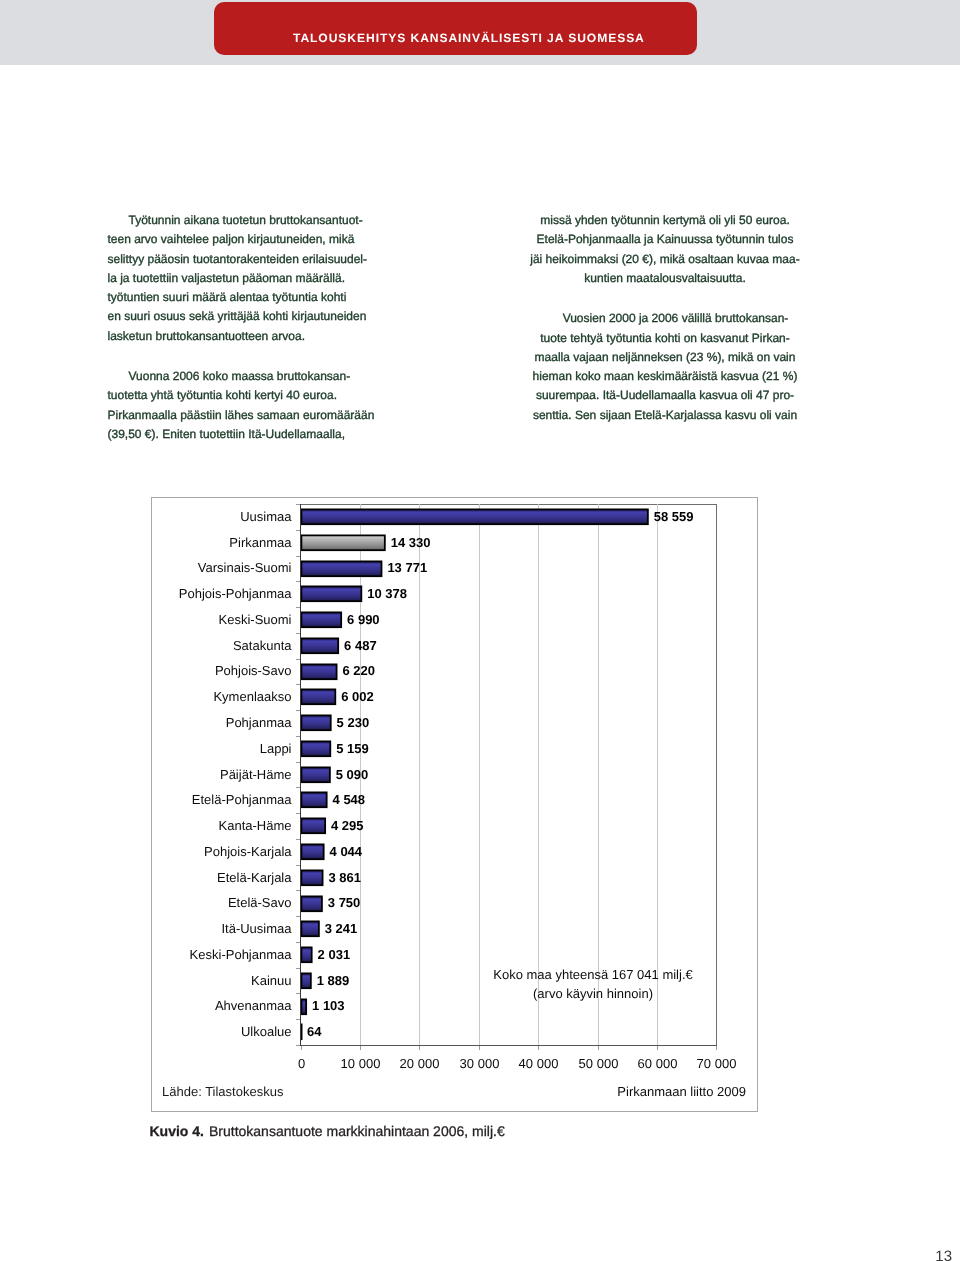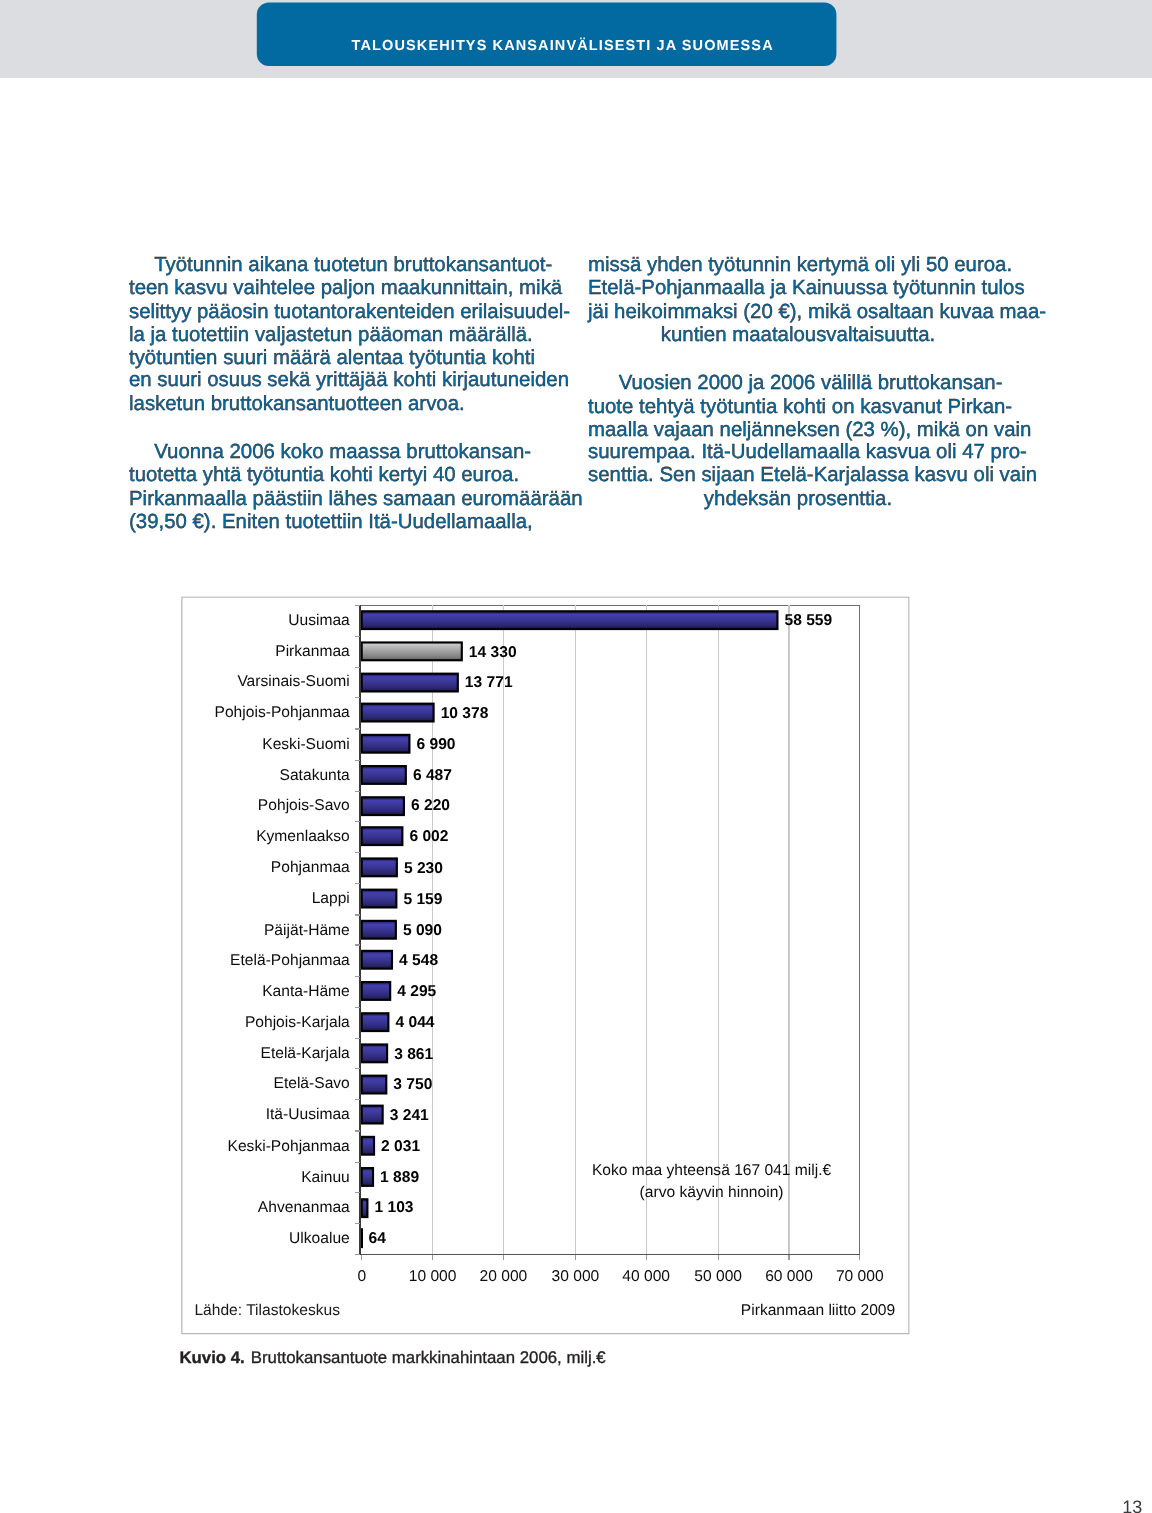--- a/index.html
+++ b/index.html
@@ -12,7 +12,7 @@
   
   .hdr-band{position:absolute;left:0;top:0;width:960px;height:65px;background:#dcdde0;}
   .hdr-pill{position:absolute;left:214px;top:2px;width:483px;height:53px;
-            background:#0369a1;border-radius:10px;}
+            background:#b91c1c;border-radius:10px;}
   .hdr-title{position:absolute;left:79px;top:0;width:347px;height:53px;line-height:72.5px;
              text-align:left;font-size:12.1px;font-weight:bold;letter-spacing:0.92px;
              color:#ffffff;white-space:nowrap;}

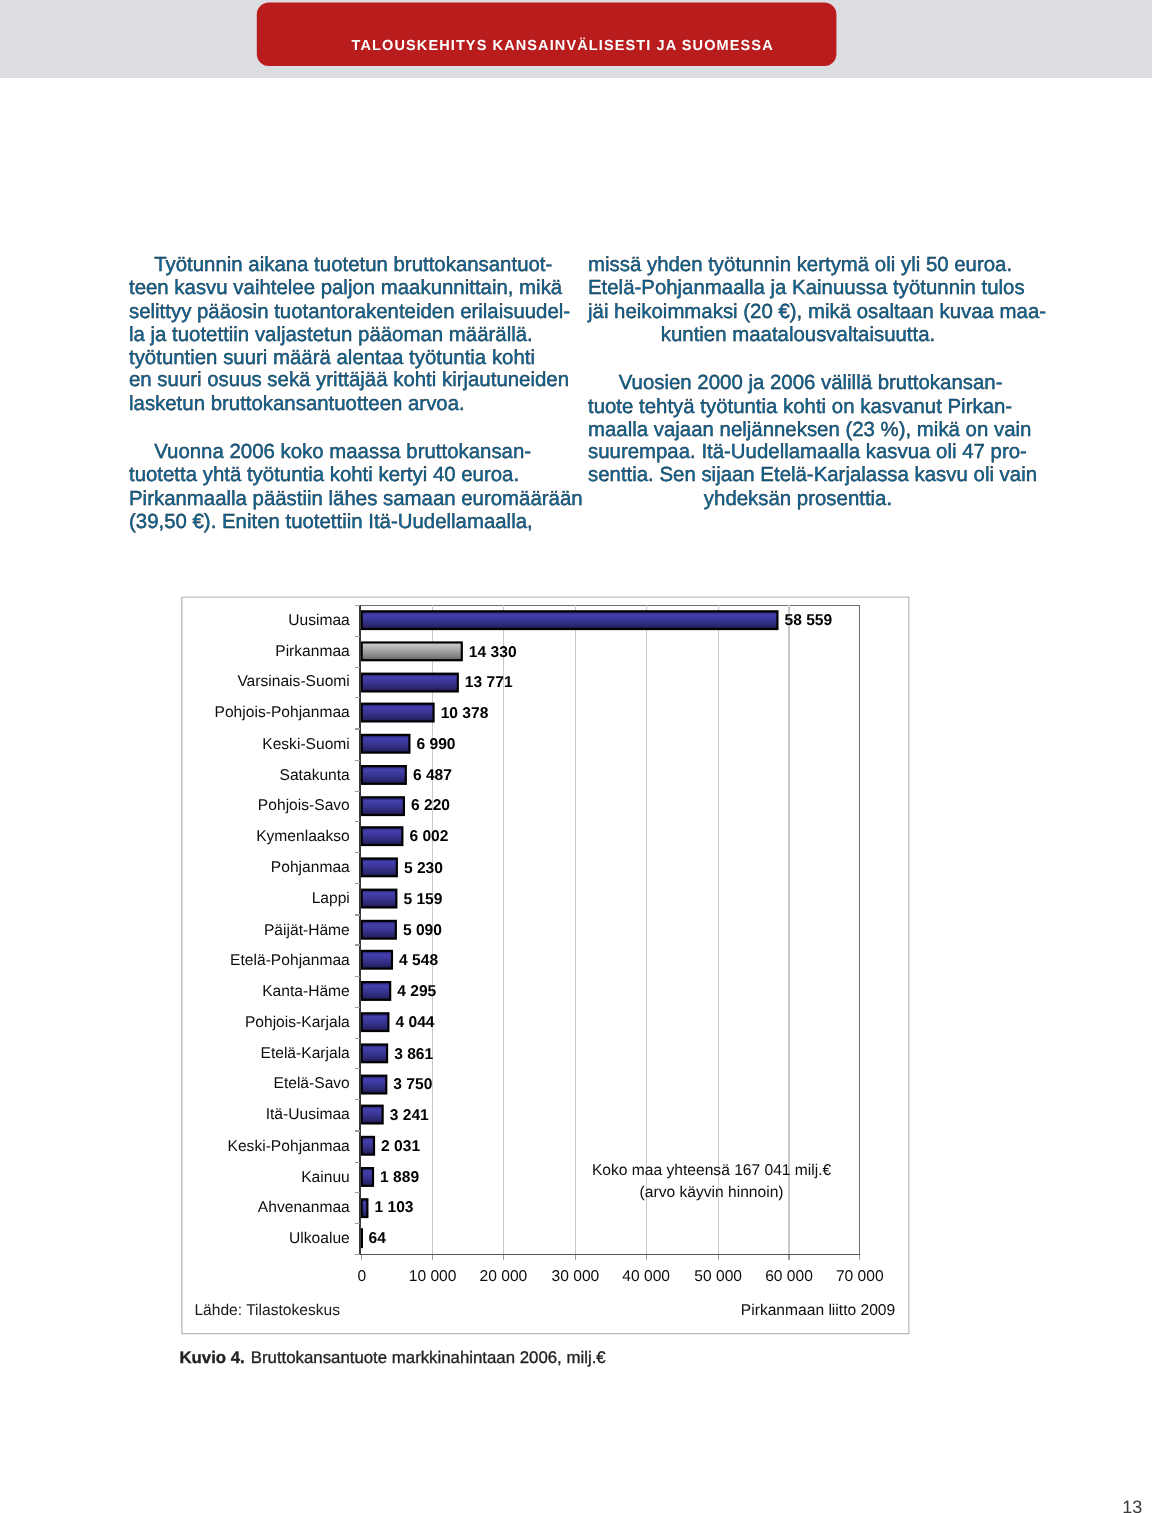--- a/index.html
+++ b/index.html
@@ -18,7 +18,7 @@
              color:#ffffff;white-space:nowrap;}
 
   
-  .col{position:absolute;font-size:17px;color:#0369a1;-webkit-text-stroke:0.32px #231f20;}
+  .col{position:absolute;font-size:12px;color:#14532d;-webkit-text-stroke:0.32px #231f20;}
   .col .ln{height:19.25px;line-height:19.25px;white-space:nowrap;}
   .col .gap{height:21.3px;}
   .col .ind{padding-left:21px;}

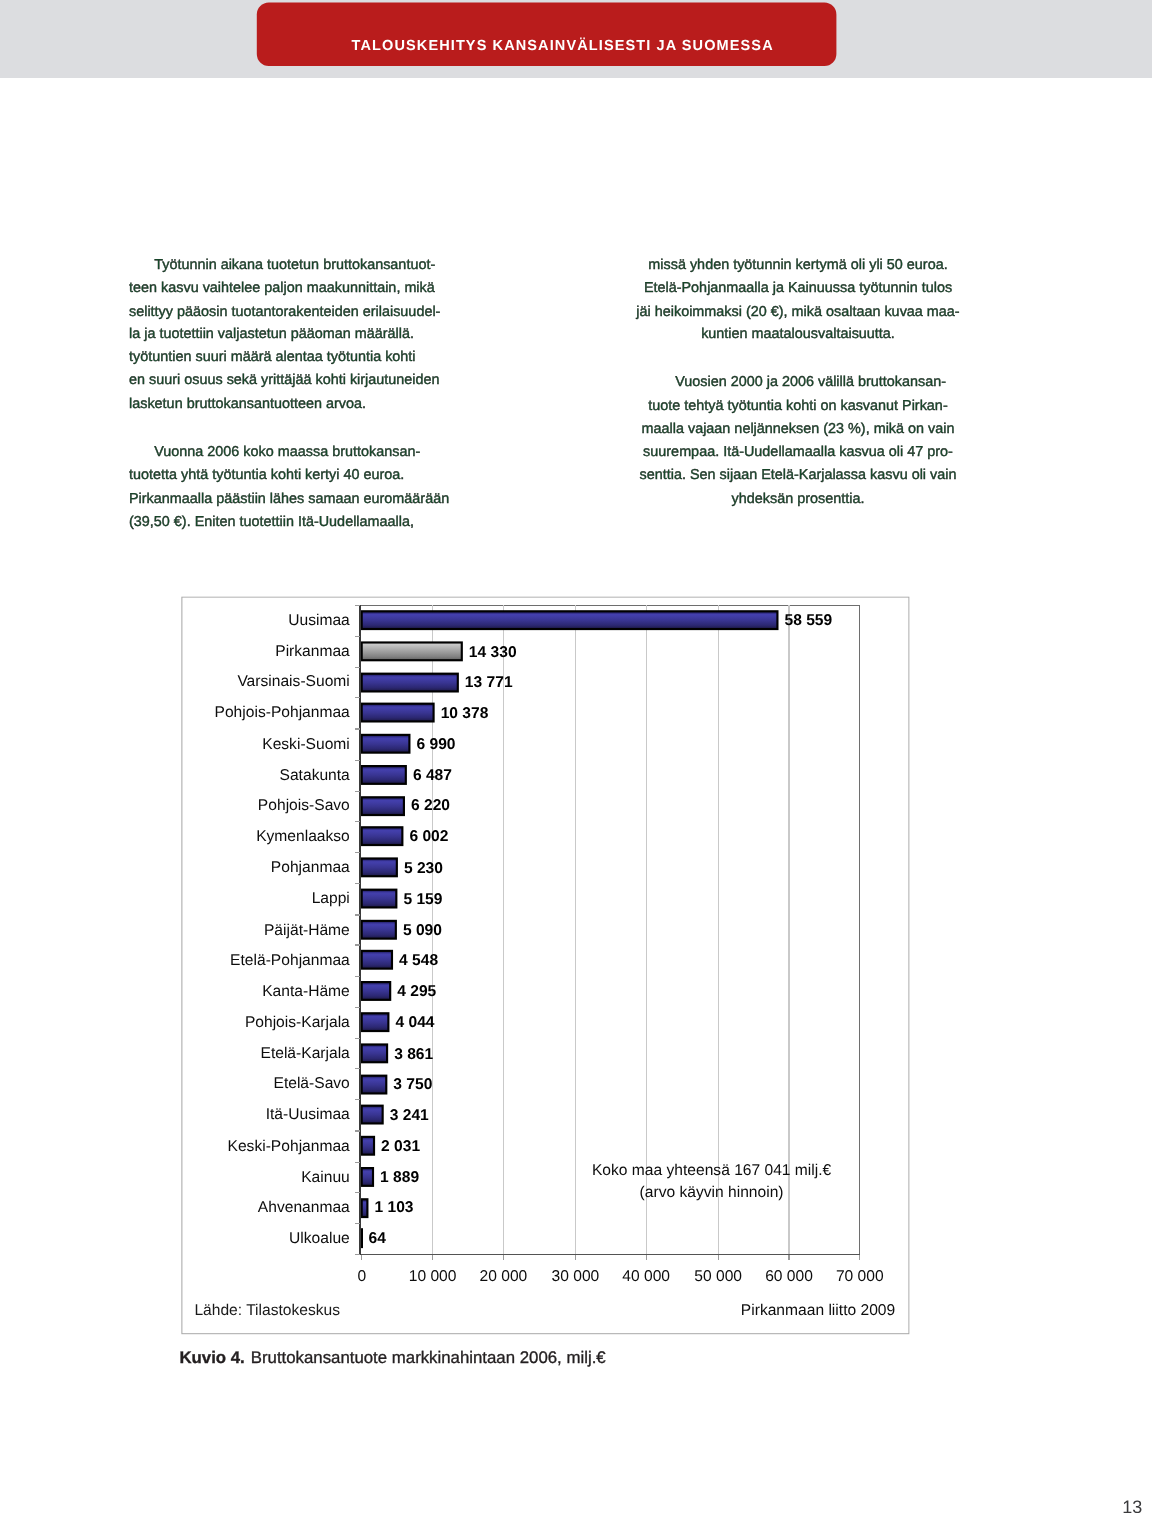--- a/index.html
+++ b/index.html
@@ -50,7 +50,7 @@
 
   <div class="col" id="col1">
       <div class="ln ind">Työtunnin aikana tuotetun bruttokansantuot-</div>
-      <div class="ln">teen kasvu vaihtelee paljon maakunnittain, mikä</div>
+      <div class="ln">teen arvo vaihtelee paljon kirjautuneiden, mikä</div>
       <div class="ln">selittyy pääosin tuotantorakenteiden erilaisuudel-</div>
       <div class="ln">la ja tuotettiin valjastetun pääoman määrällä.</div>
       <div class="ln">työtuntien suuri määrä alentaa työtuntia kohti</div>

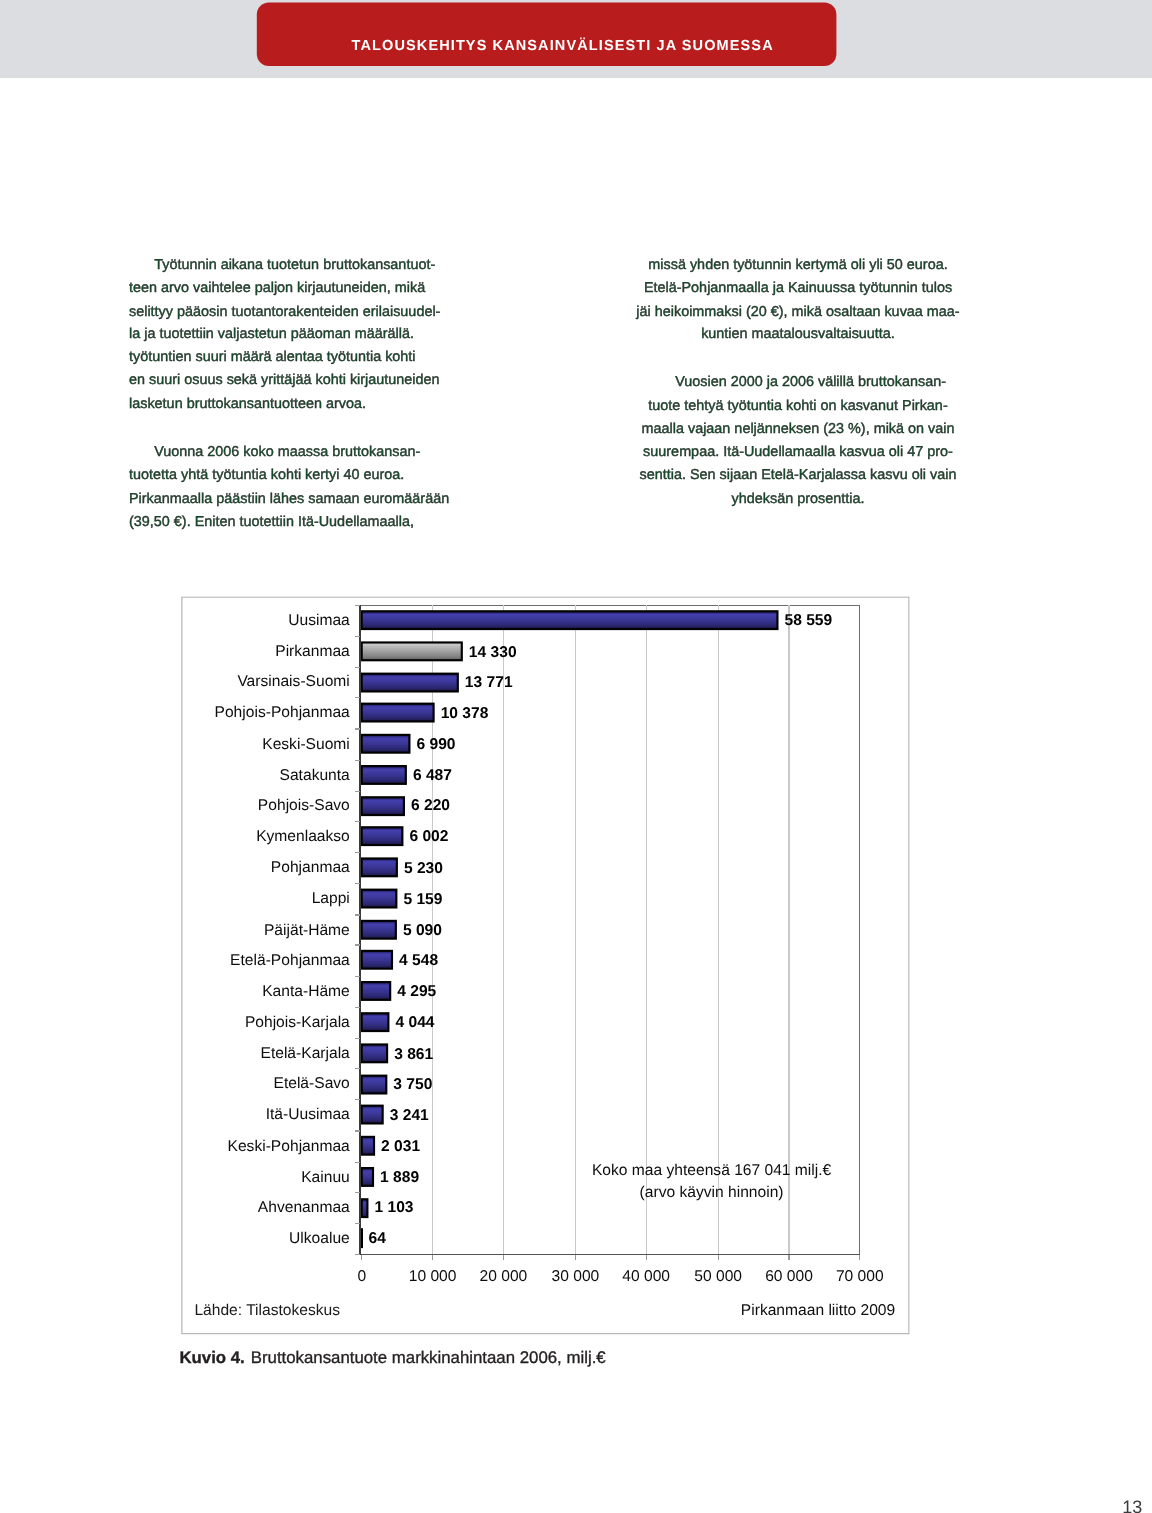--- a/index.html
+++ b/index.html
@@ -71,6 +71,7 @@
       <div class="ln ind">Vuosien 2000 ja 2006 välillä bruttokansan-</div>
       <div class="ln">tuote tehtyä työtuntia kohti on kasvanut Pirkan-</div>
       <div class="ln">maalla vajaan neljänneksen (23 %), mikä on vain</div>
+      <div class="ln">hieman koko maan keskimääräistä kasvua (21 %)</div>
       <div class="ln">suurempaa. Itä-Uudellamaalla kasvua oli 47 pro-</div>
       <div class="ln">senttia. Sen sijaan Etelä-Karjalassa kasvu oli vain</div>
       <div class="ln">yhdeksän prosenttia.</div>

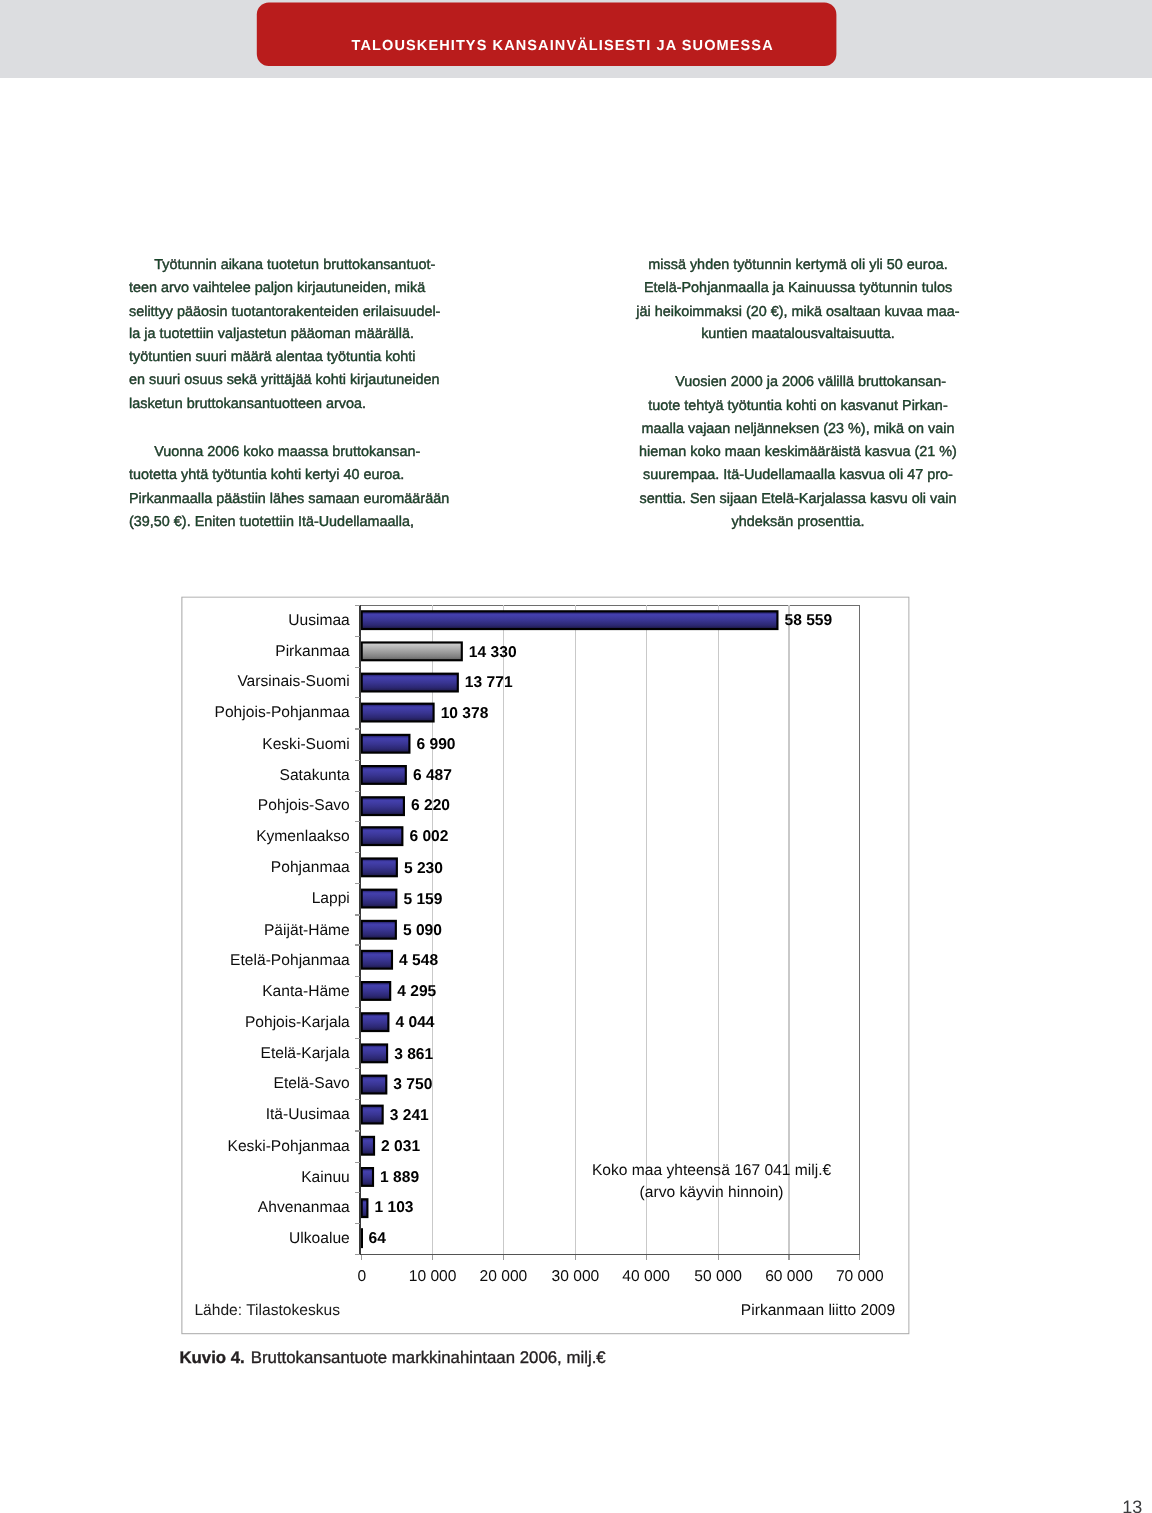--- a/index.html
+++ b/index.html
@@ -74,7 +74,6 @@
       <div class="ln">hieman koko maan keskimääräistä kasvua (21 %)</div>
       <div class="ln">suurempaa. Itä-Uudellamaalla kasvua oli 47 pro-</div>
       <div class="ln">senttia. Sen sijaan Etelä-Karjalassa kasvu oli vain</div>
-      <div class="ln">yhdeksän prosenttia.</div>
     </div>
 
   <div class="figwrap">

